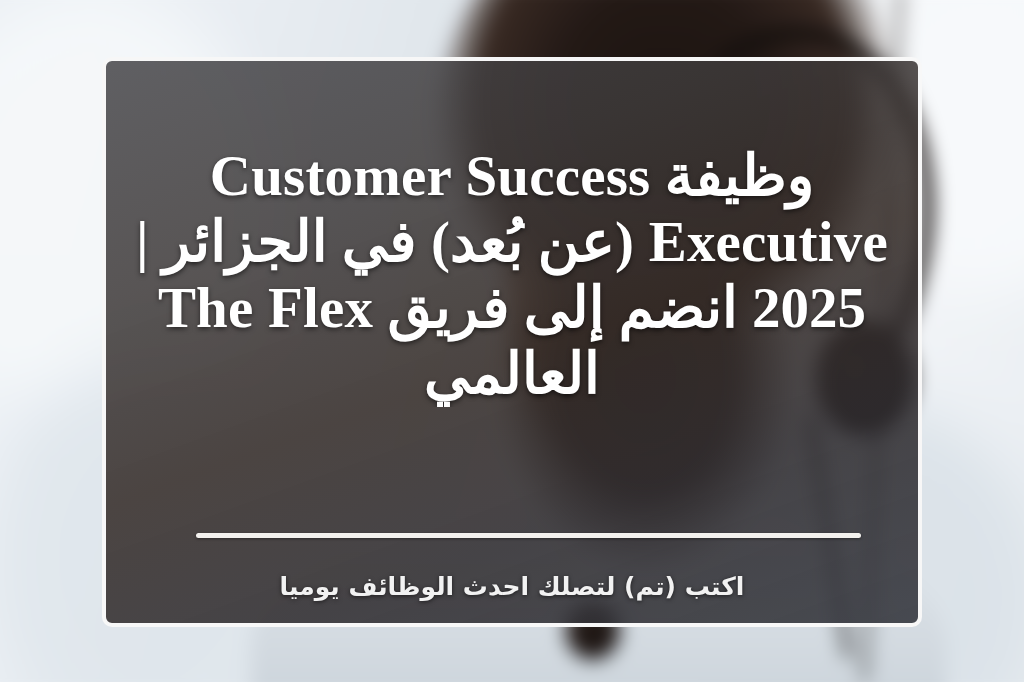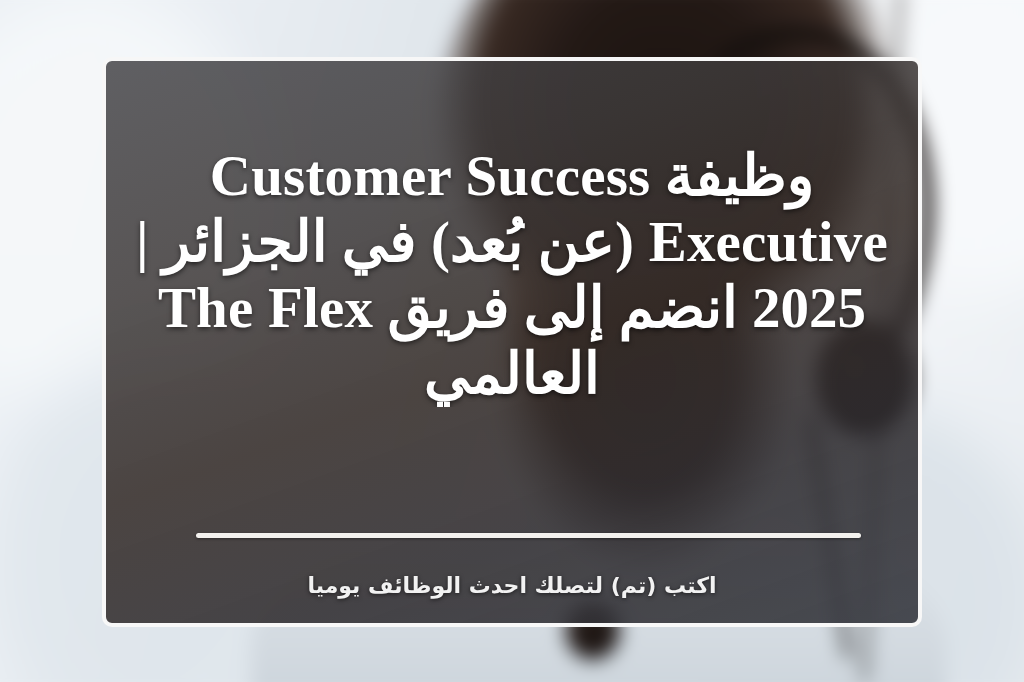--- a/index.html
+++ b/index.html
@@ -239,7 +239,7 @@
     color: #f2f2f2;
     font-family: "DejaVu Sans", "Liberation Sans", sans-serif;
     font-weight: bold;
-    font-size: 22px;
+    font-size: 25px;
     line-height: 1;
     white-space: nowrap;
     text-shadow: 0 1px 4px rgba(0,0,0,0.6);

